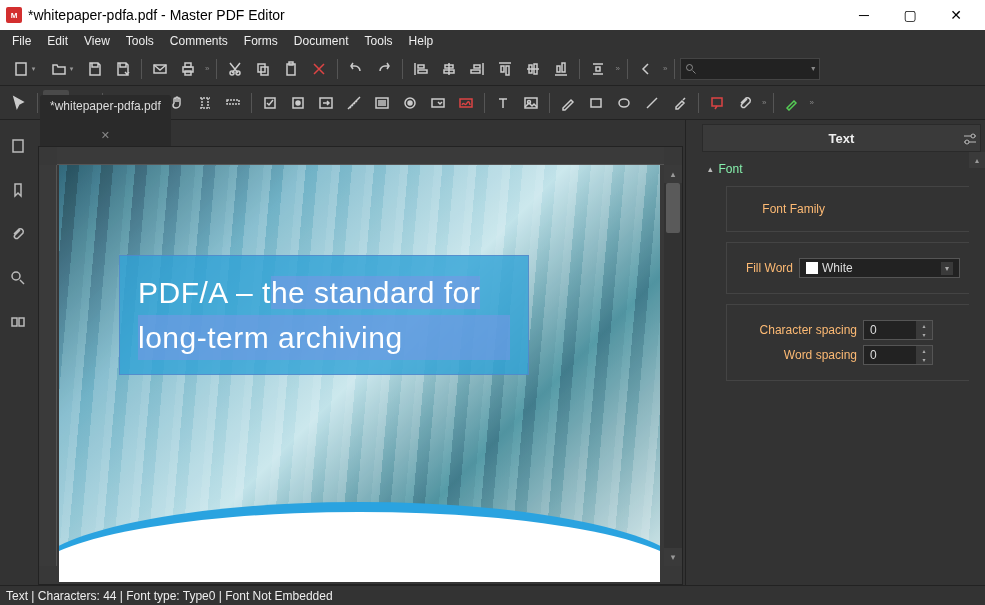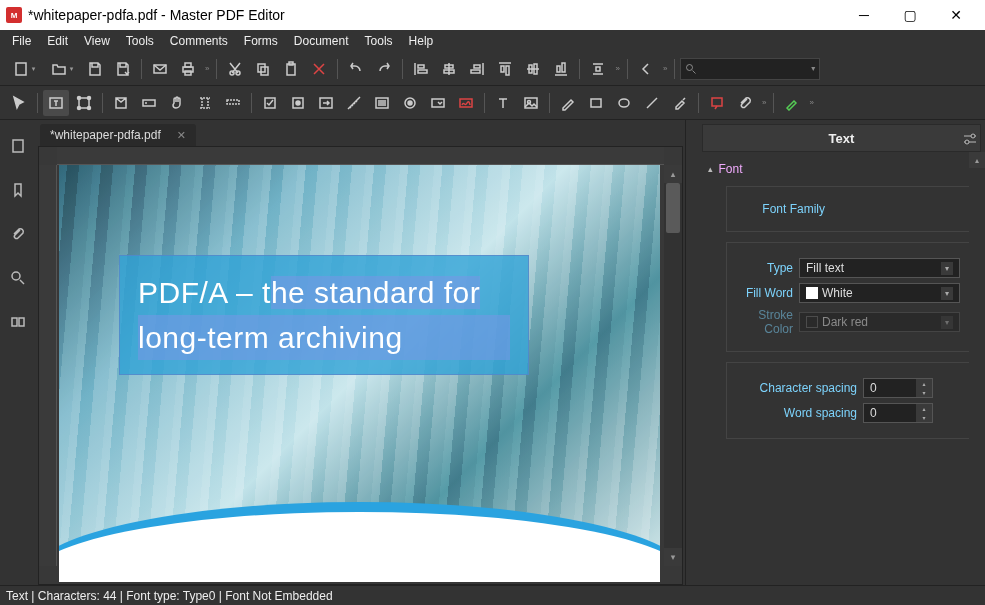--- a/index.html
+++ b/index.html
@@ -38,7 +38,7 @@
 
 .centerwrap { flex: 1; display: flex; flex-direction: column; background: #333; }
 .tabstrip { height: 26px; display: flex; align-items: flex-end; padding-left: 4px; }
-.tab { background: #2a2a2a; padding: 4px 10px; font-size: 12px; color: #ddd; display: flex; align-items: center; gap: 16px; border-top-left-radius: 3px; border-top-right-radius: 3px; }
+.tab { background: #2a2a2a; padding: 4px 10px; font-size: 12px; color: #ddd; display: flex; align-items: center; gap: 16px; border-top-left-radius: 3px; border-top-right-radius: 3px; flex-direction: column; }
 .tab .tx { font-size: 11px; color: #888; }
 .canvas { flex: 1; background: #383838; position: relative; overflow: hidden; border: 1px solid #222; margin: 0 2px; }
 .rulers-h { position: absolute; top: 0; left: 18px; right: 18px; height: 18px; background: #3a3a3a; border-bottom: 1px solid #555; }

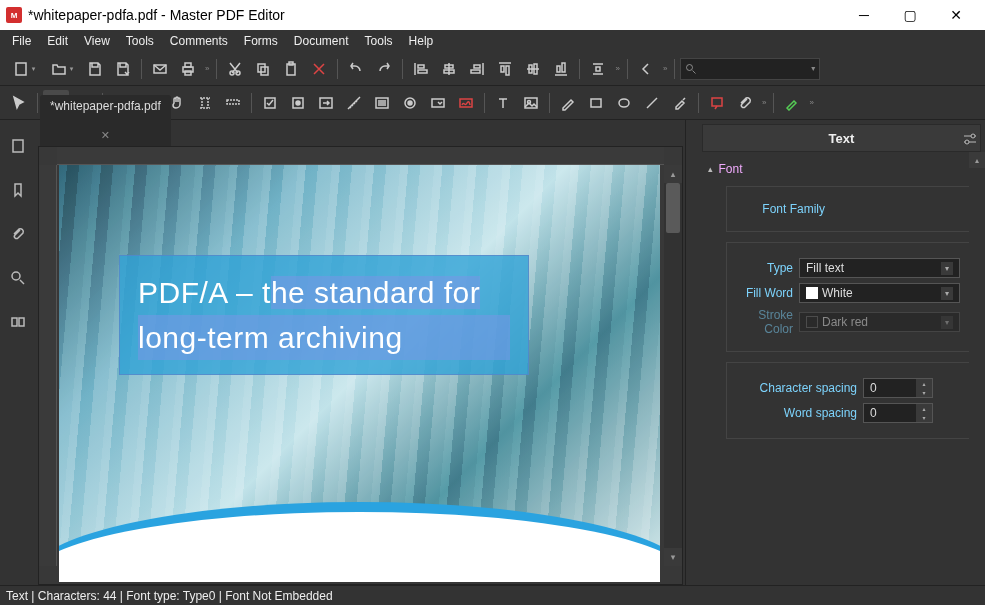--- a/index.html
+++ b/index.html
@@ -63,7 +63,7 @@
 .rp-body { flex: 1; overflow-y: auto; padding: 6px 4px; position: relative; }
 .rp-scroll { position:absolute; right:0; top:0; bottom:0; width:16px; background:#333; }
 .rp-scroll .arr { height:16px; display:flex; align-items:center; justify-content:center; font-size:8px; color:#999; background:#3a3a3a; }
-.section-head { display: flex; align-items: center; gap: 6px; padding: 4px 6px; color: #f0abfc; font-size: 12px; }
+.section-head { display: flex; align-items: center; gap: 6px; padding: 4px 6px; color: #86efac; font-size: 12px; }
 .section-head::before { content: "▴"; font-size: 9px; color: #bbb; }
 .rp-group { border: 1px solid #444; margin: 6px 10px 10px 24px; padding: 10px 10px; }
 .rp-row { display: flex; align-items: center; margin: 5px 0; gap: 6px; }

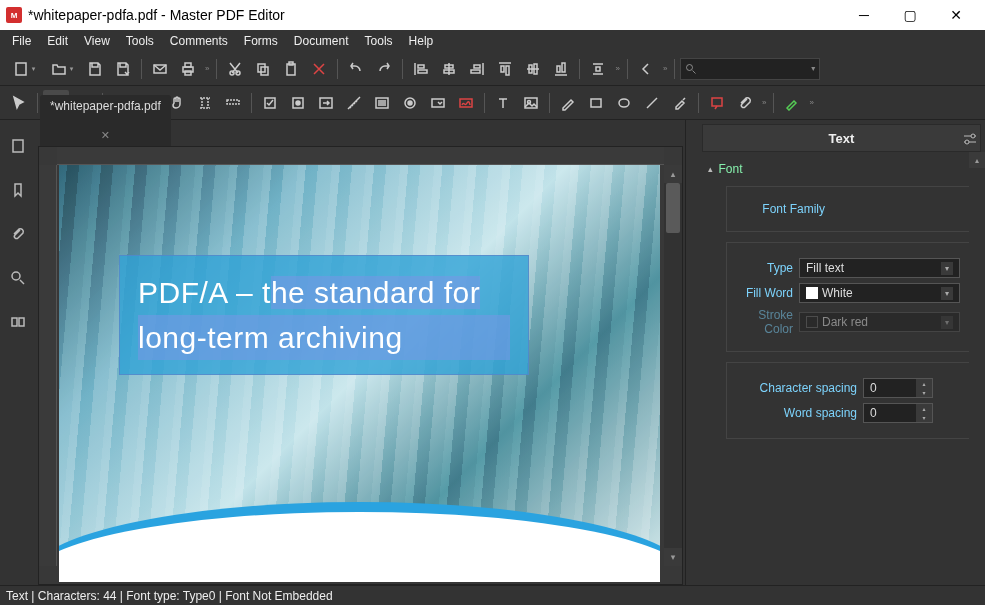--- a/index.html
+++ b/index.html
@@ -67,7 +67,7 @@
 .section-head::before { content: "▴"; font-size: 9px; color: #bbb; }
 .rp-group { border: 1px solid #444; margin: 6px 10px 10px 24px; padding: 10px 10px; }
 .rp-row { display: flex; align-items: center; margin: 5px 0; gap: 6px; }
-.rp-row label { font-size: 12px; color: #7dd3fc; width: 88px; text-align: right; }
+.rp-row label { font-size: 12px; color: #fdba74; width: 88px; text-align: right; }
 .rp-row.short label { width: 56px; }
 .rp-input, .rp-select { flex: 1; height: 20px; background: #222; border: 1px solid #555; color: #ddd; font-size: 12px; padding: 0 6px; display: flex; align-items: center; position: relative; }
 .rp-select::after { content: "▾"; position: absolute; right: 6px; font-size: 8px; color: #aaa; background:#3a3a3a; padding:2px 4px; }

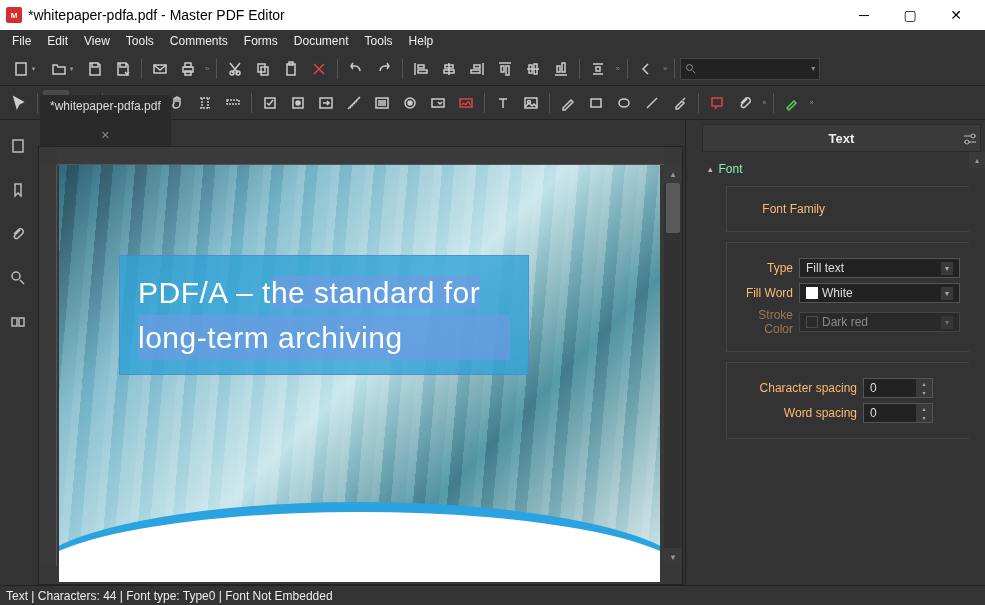--- a/index.html
+++ b/index.html
@@ -475,12 +475,6 @@
 
       <div class="rp-group">
         <div class="rp-row short">
-          <label>Type</label>
-          <div class="rp-input rp-select">
-              <span>Fill text</span>
-            </div>
-        </div>
-        <div class="rp-row short">
           <label>Fill Word</label>
           <div class="rp-input rp-select">
               <span class="colorswatch" style="background:#fff"></span>

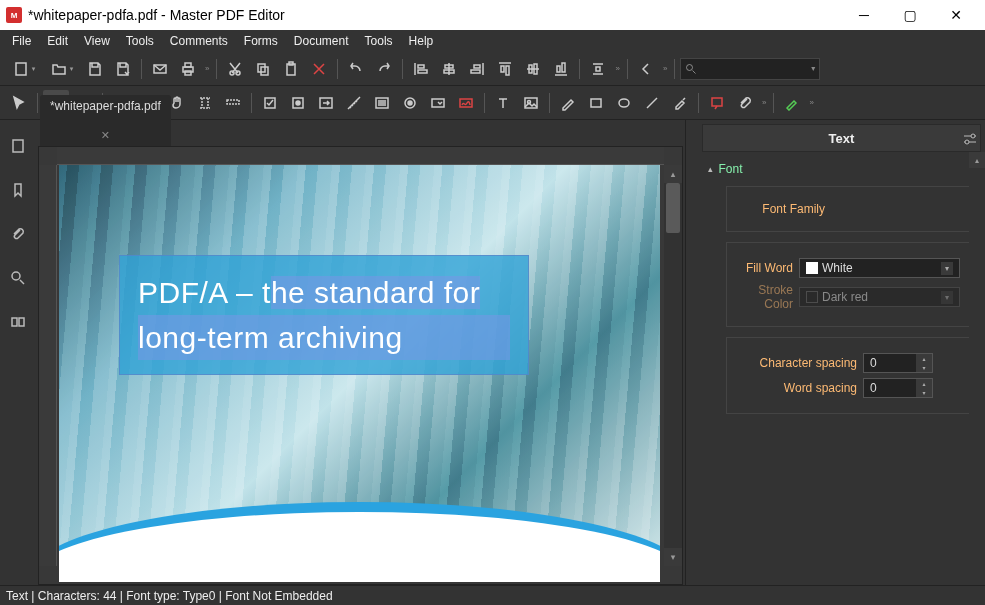--- a/index.html
+++ b/index.html
@@ -481,13 +481,6 @@
               <span>White</span>
             </div>
         </div>
-        <div class="rp-row short disabled">
-          <label>Stroke Color</label>
-          <div class="rp-input rp-select">
-              <span class="checkbox"></span>
-              <span>Dark red</span>
-            </div>
-        </div>
       </div>
 
       <div class="rp-group">

